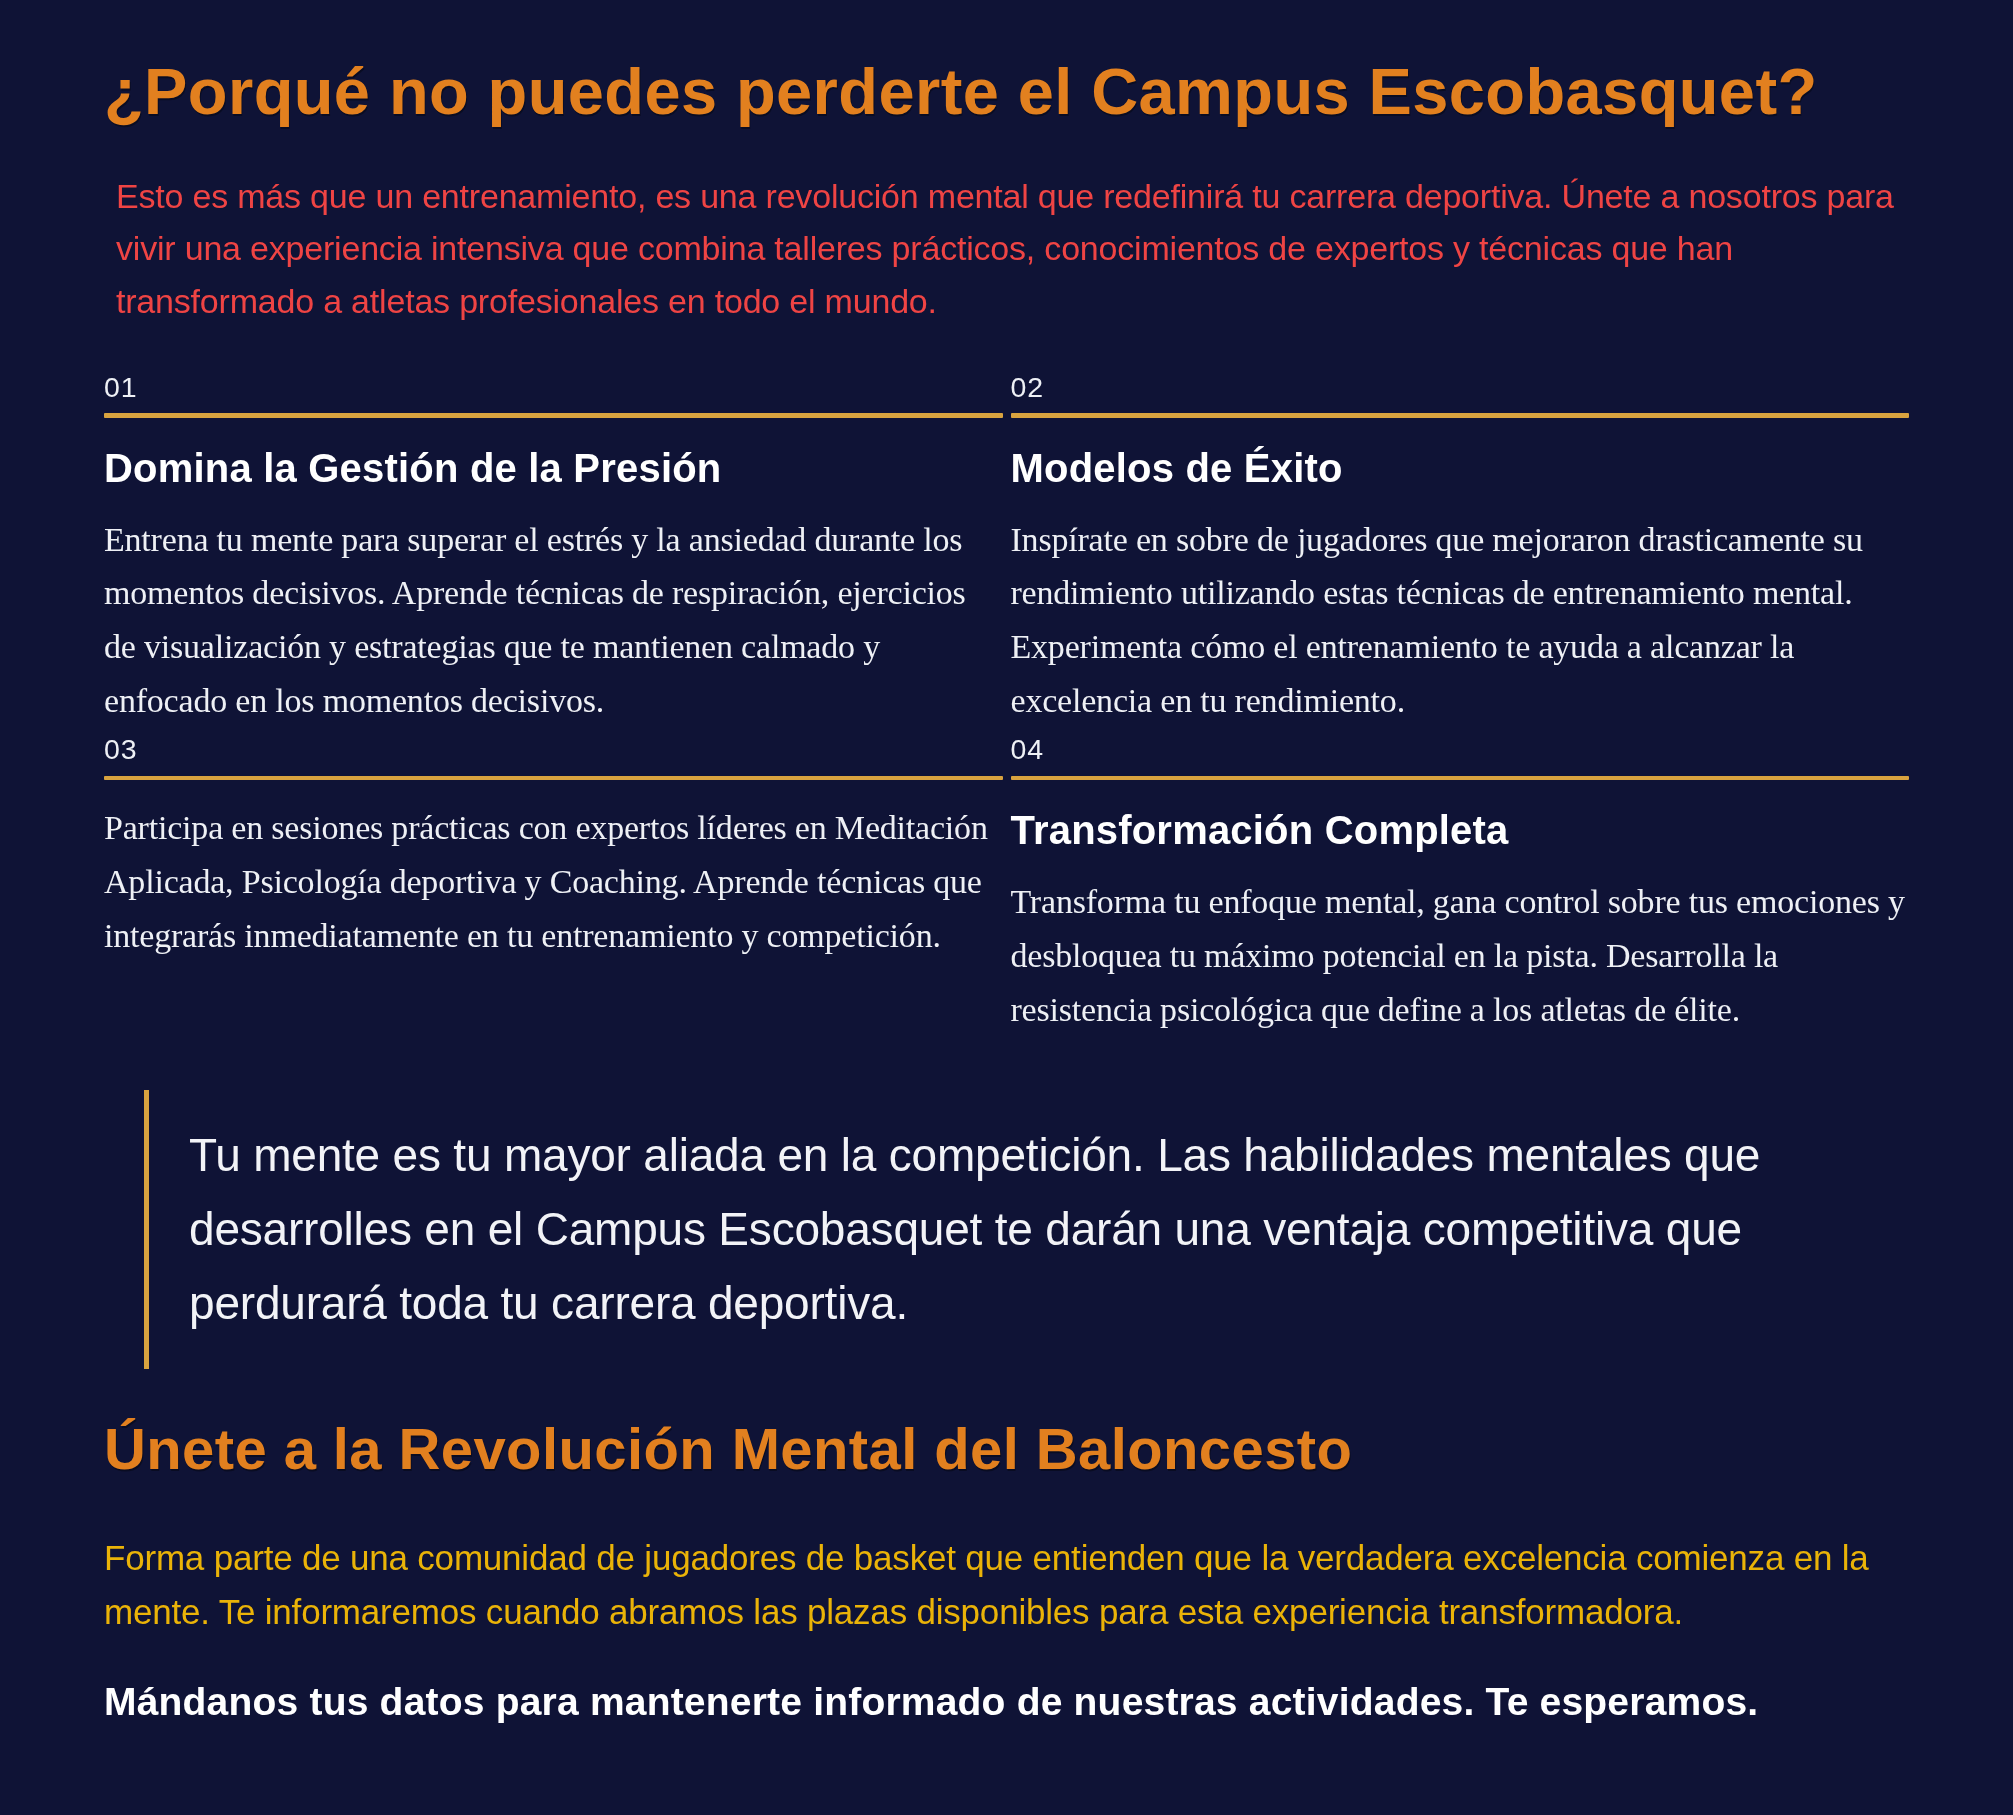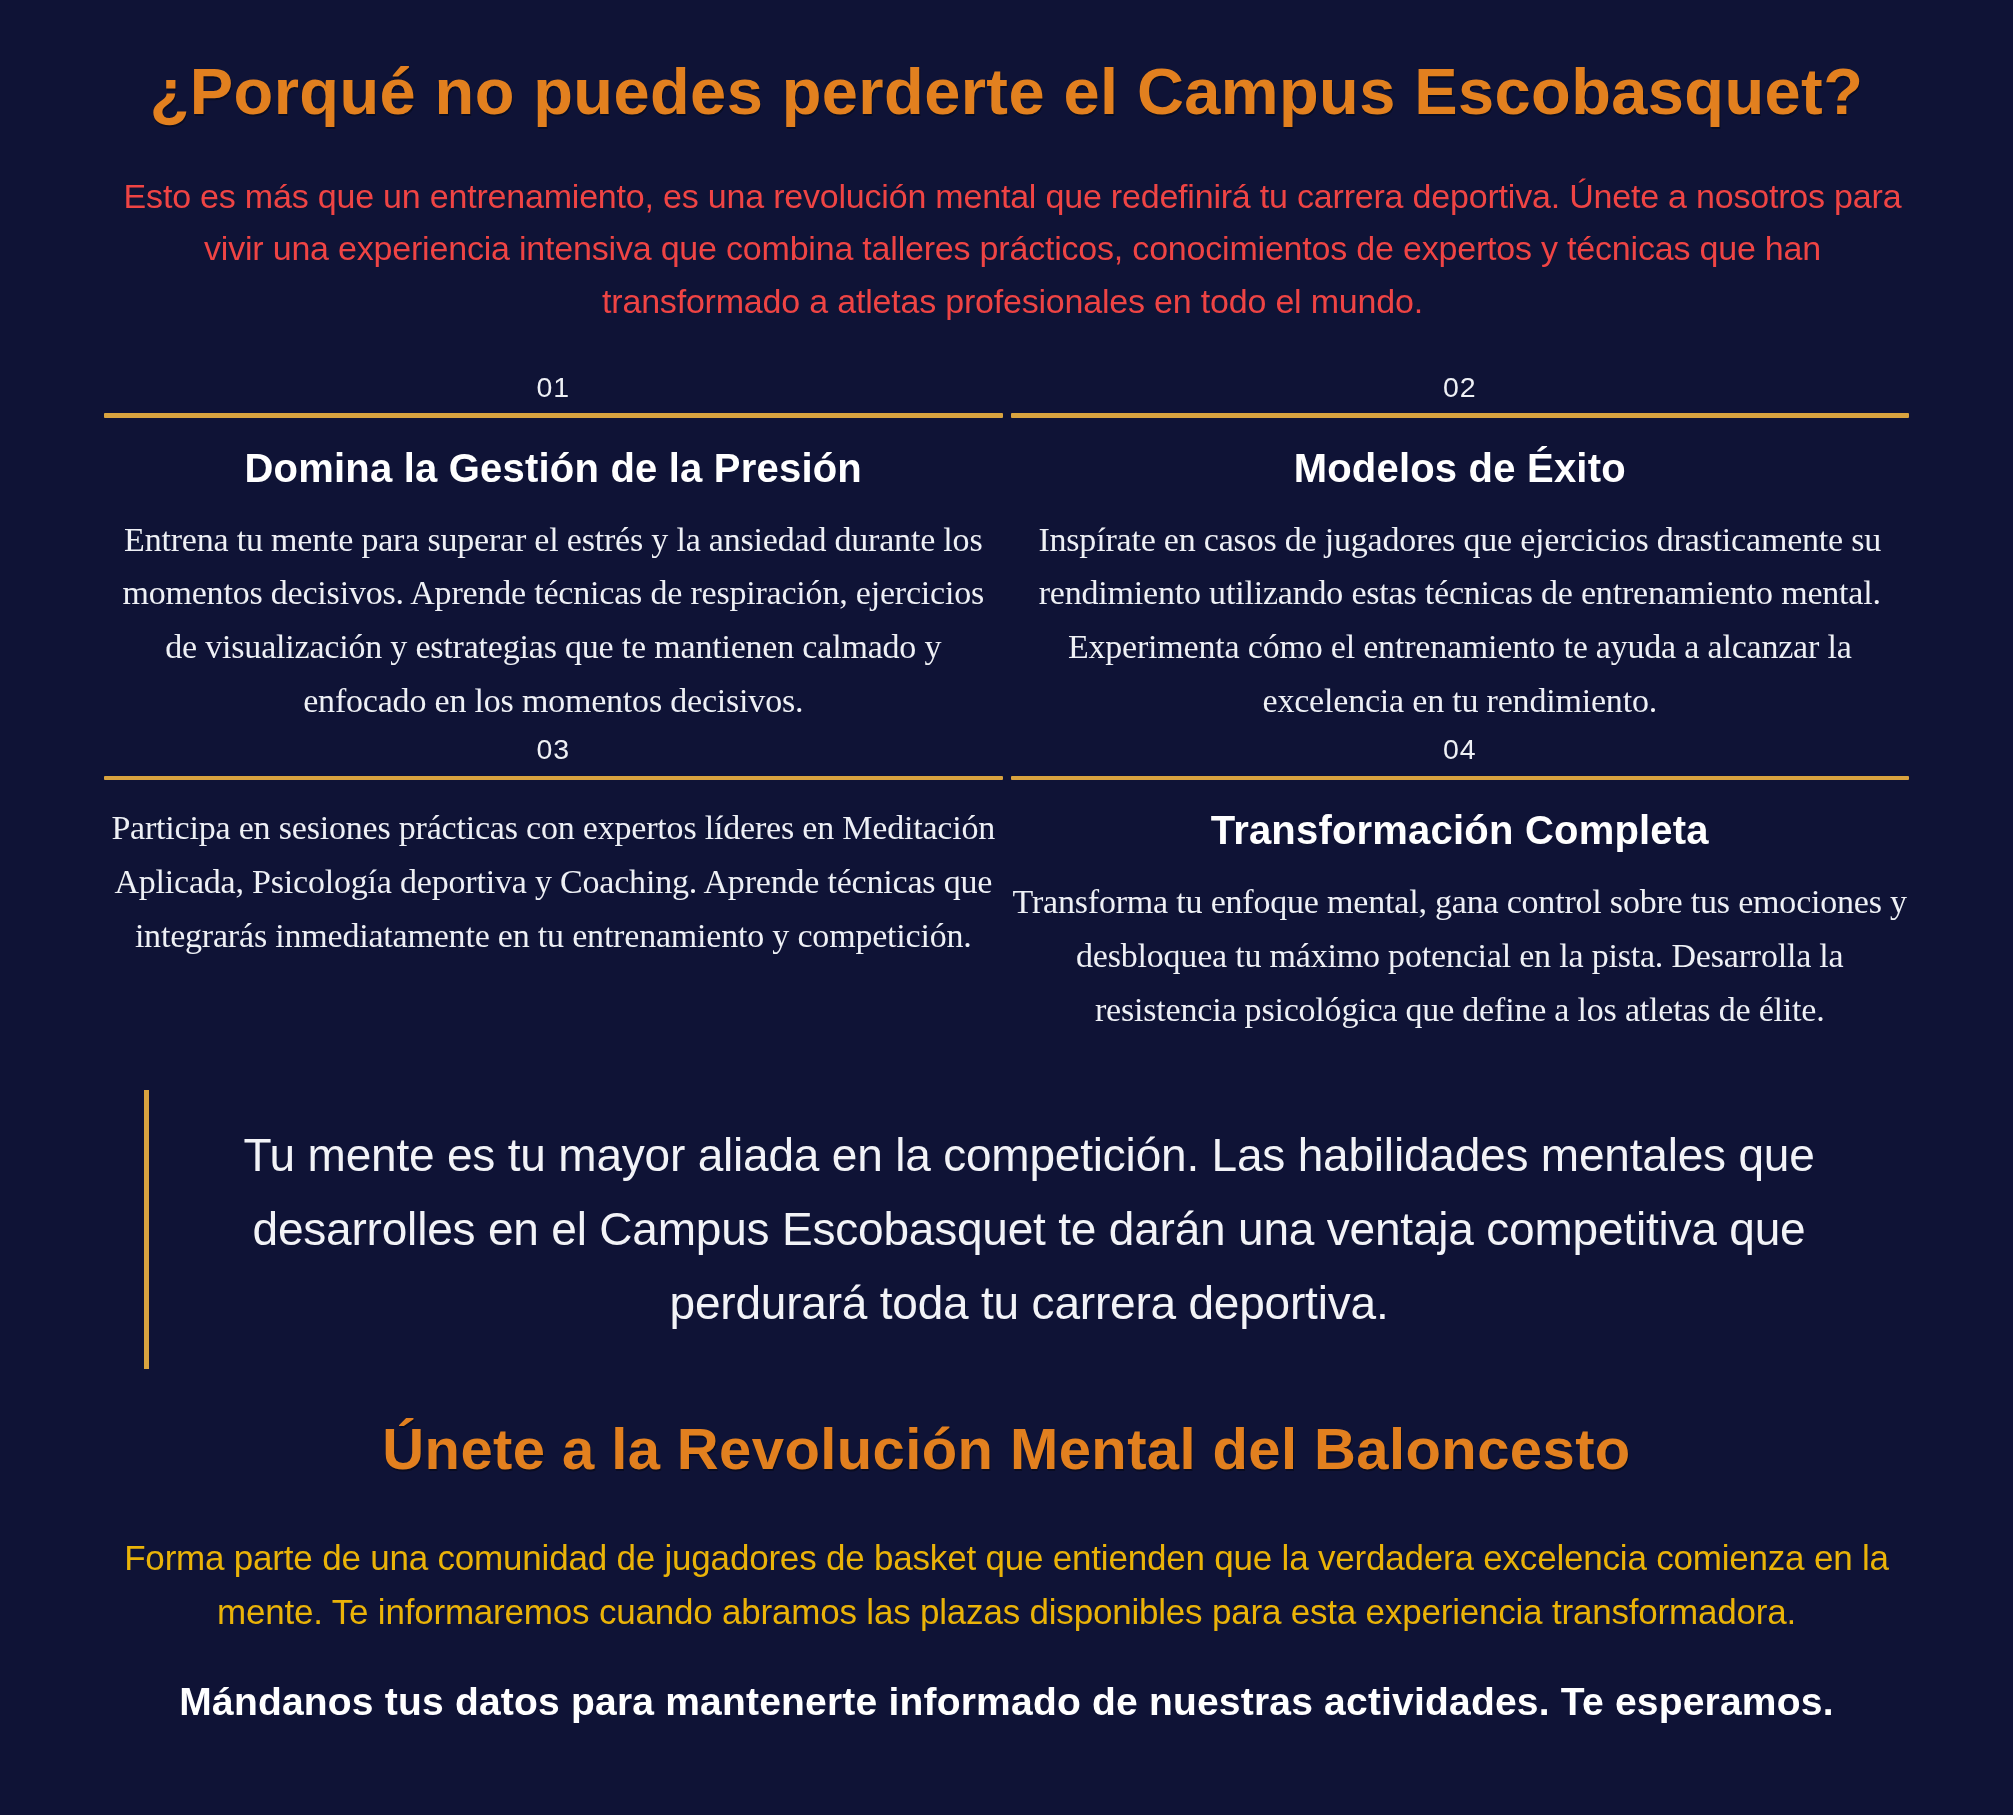--- a/index.html
+++ b/index.html
@@ -17,7 +17,6 @@
     font-family: "Liberation Sans", "DejaVu Sans", sans-serif;
     color: #f1f2f7;
     overflow: hidden;
-    text-align: center;
   }
   .main-title {
     margin: 0;

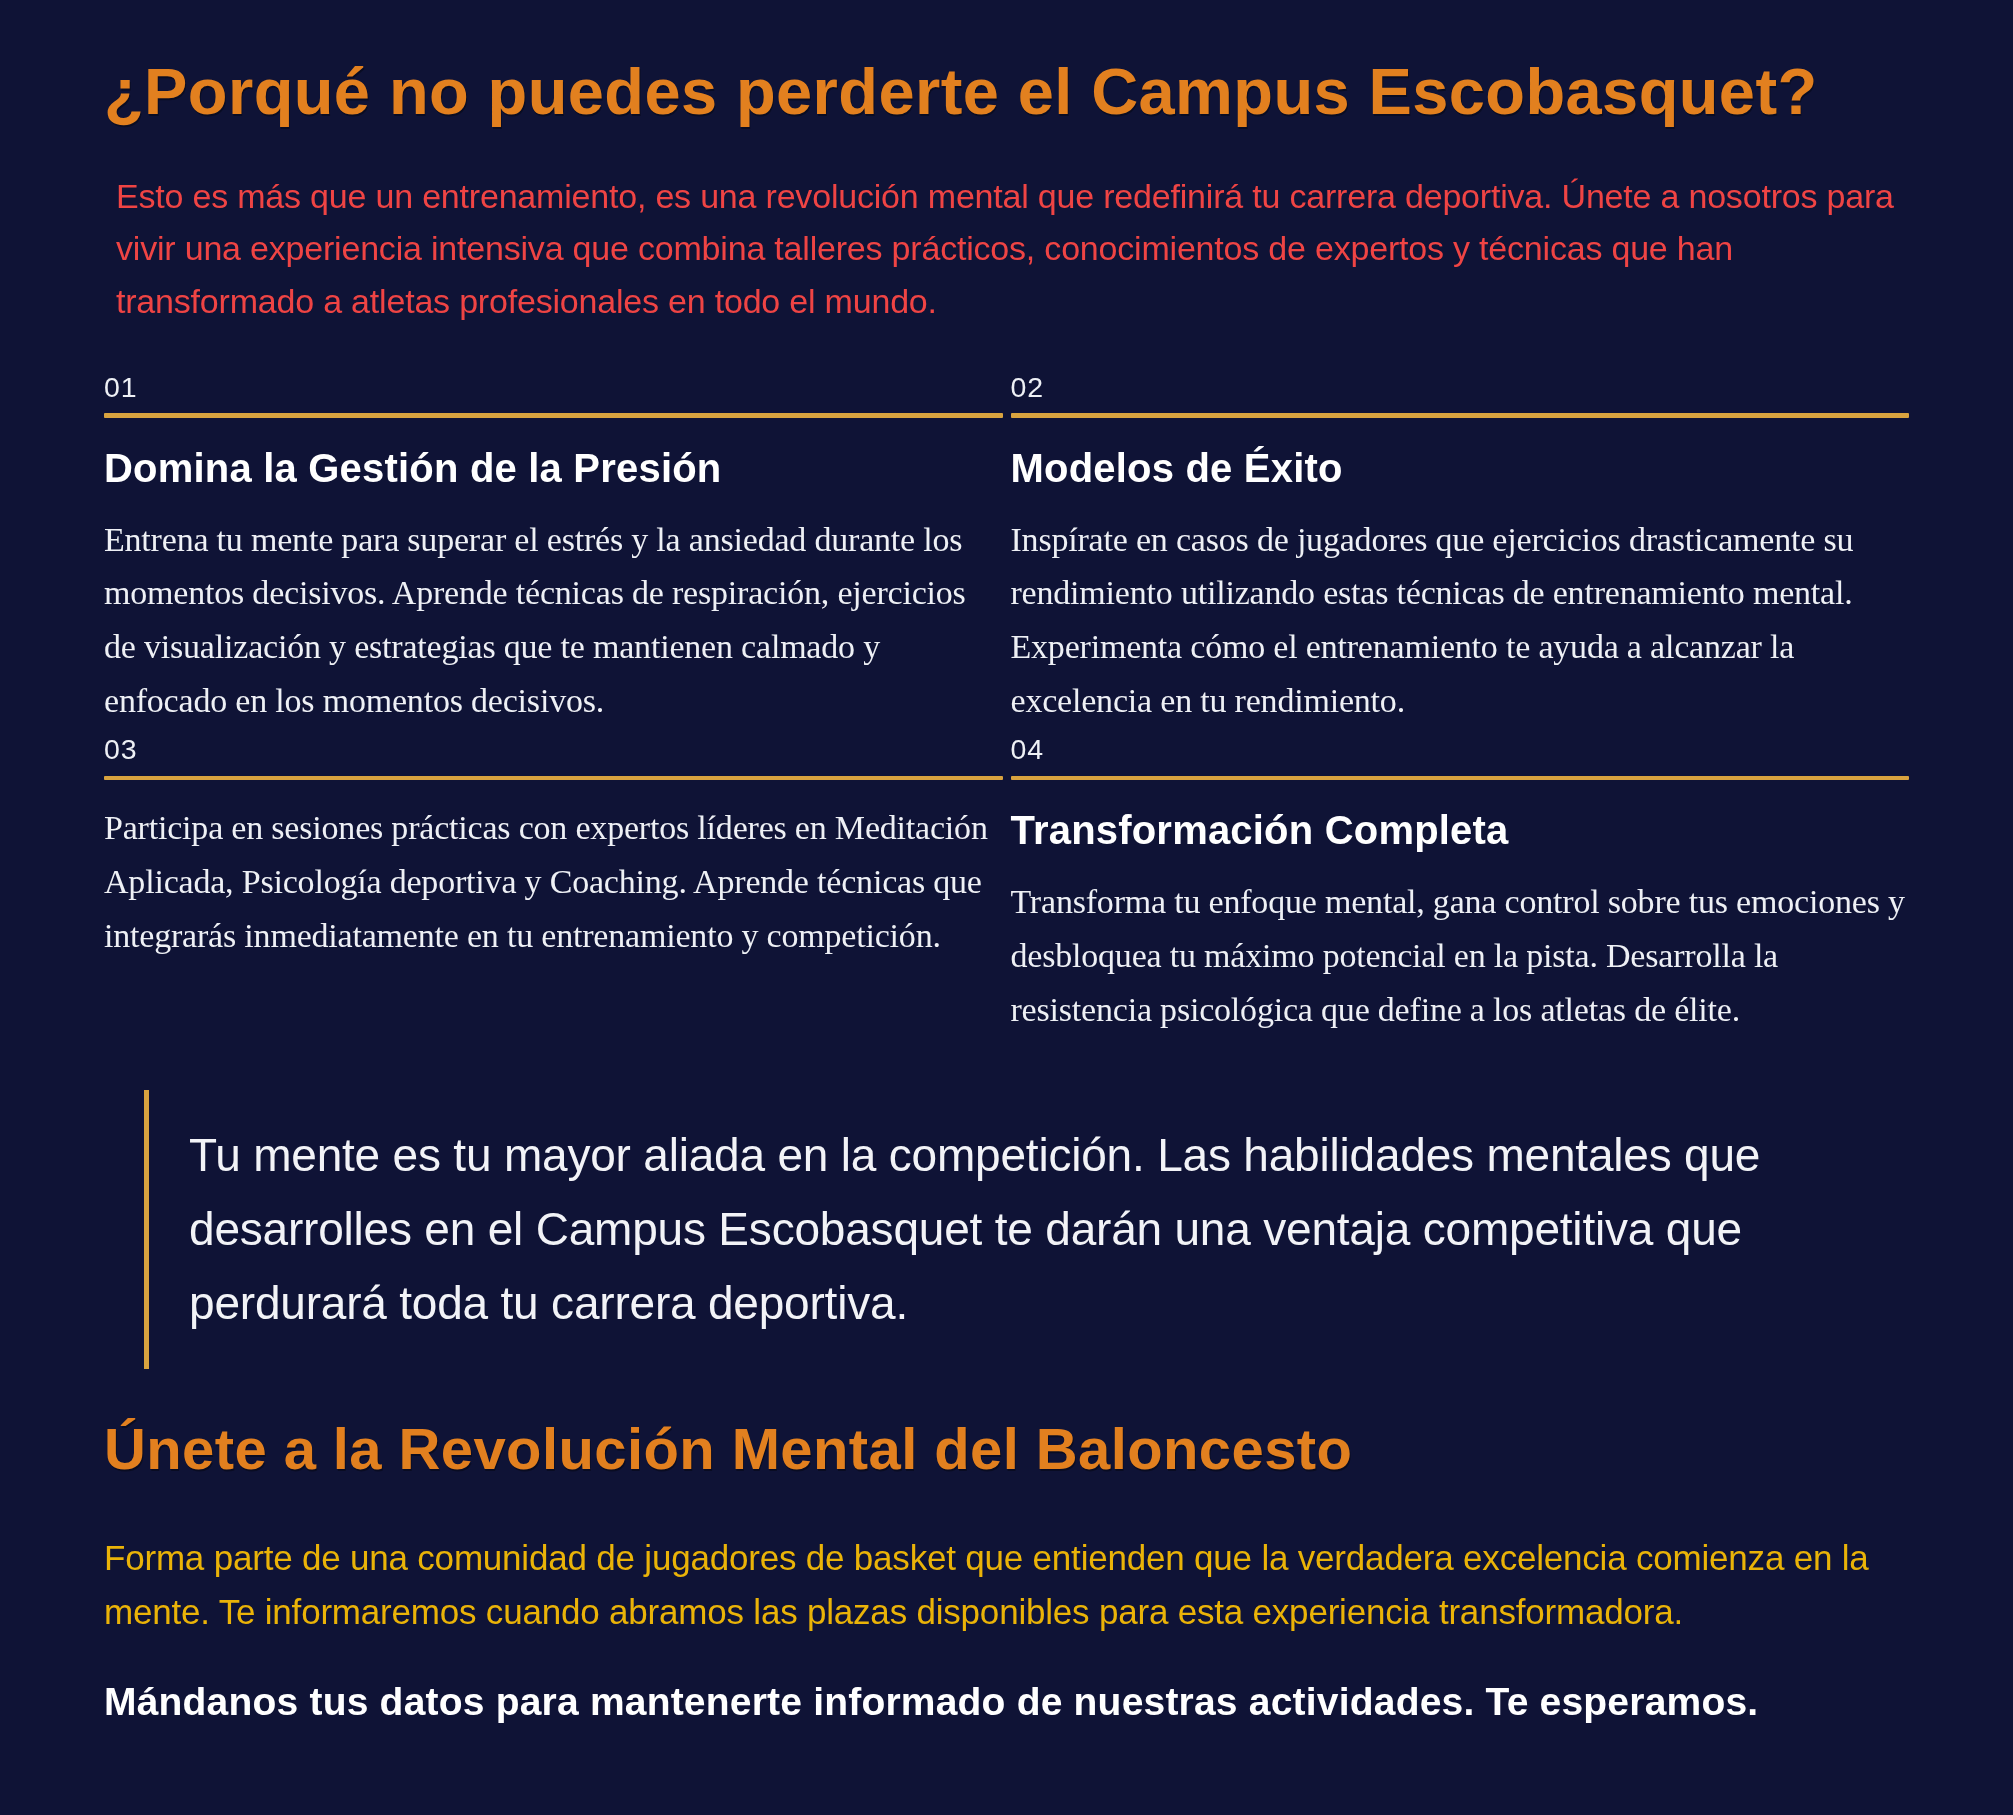--- a/index.html
+++ b/index.html
@@ -131,7 +131,7 @@
       <div class="feature-number">02</div>
       <div class="feature-divider"></div>
       <h3 class="feature-title">Modelos de Éxito</h3>
-      <p class="feature-desc">Inspírate en casos de jugadores que ejercicios drasticamente su rendimiento utilizando estas técnicas de entrenamiento mental. Experimenta cómo el entrenamiento te ayuda a alcanzar la excelencia en tu rendimiento.</p>
+      <p class="feature-desc">Inspírate en sobre de jugadores que mejoraron drasticamente su rendimiento utilizando estas técnicas de entrenamiento mental. Experimenta cómo el entrenamiento te ayuda a alcanzar la excelencia en tu rendimiento.</p>
     </div>
 
     <div class="feature">

